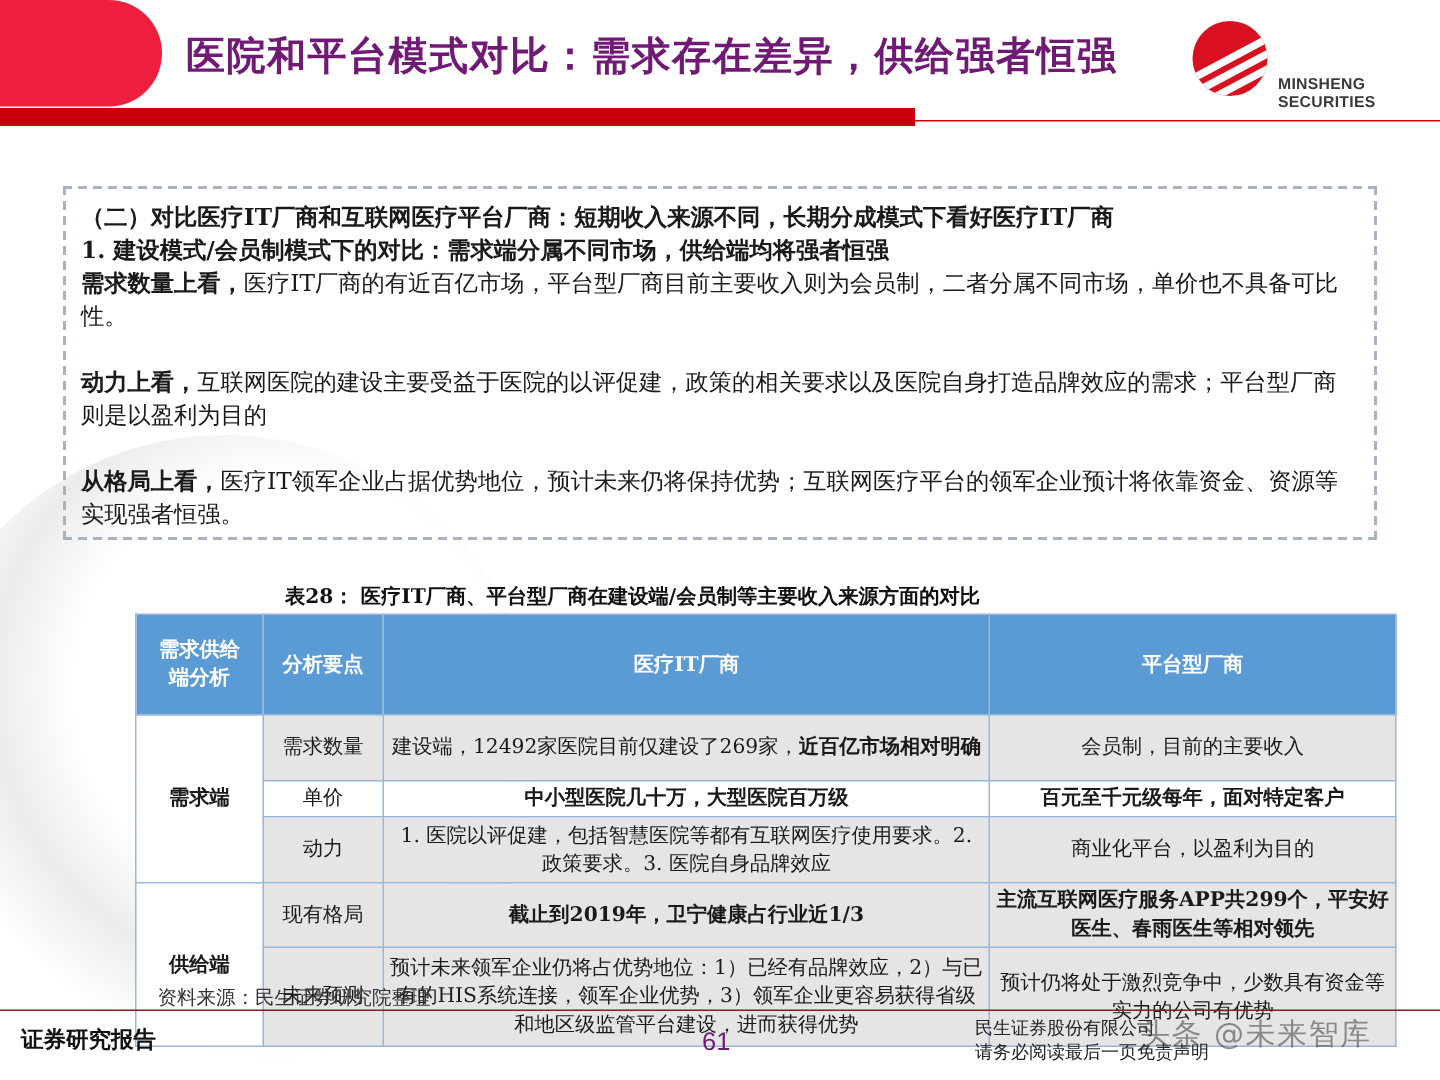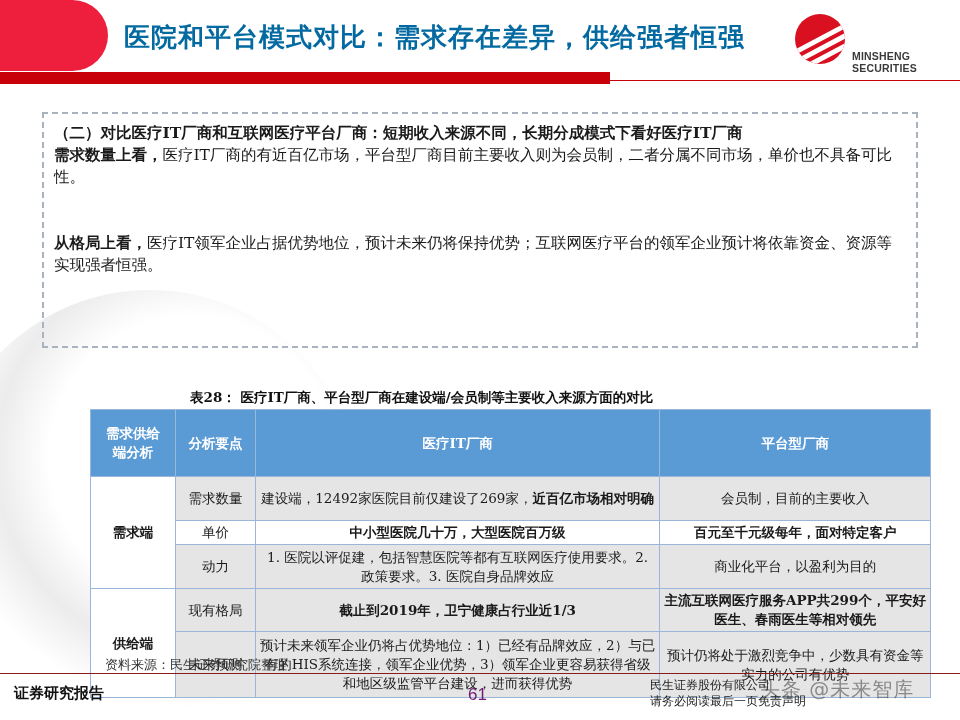--- a/index.html
+++ b/index.html
@@ -15,7 +15,7 @@
     border-radius: 0 40px 40px 0; }
   .hdr-bar { position: absolute; left: 0; top: 72px; width: 610px; height: 12px; background: #c8000a; }
   .hdr-line { position: absolute; left: 610px; top: 80px; width: 350px; height: 1px; background: #c8000a; }
-  .title { position: absolute; left: 124px; top: 20px; font-size: 26px; font-weight: bold; letter-spacing: 1px; color: #0369a1; }
+  .title { position: absolute; left: 124px; top: 20px; font-size: 26px; font-weight: bold; letter-spacing: 1px; color: #701a75; }
 
   .logo { position: absolute; left: 795px; top: 10px; width: 165px; height: 60px; }
   .logo-mark { position: absolute; left: 0; top: 4px; width: 50px; height: 50px; border-radius: 50%; background: #d8101f; overflow: hidden; }

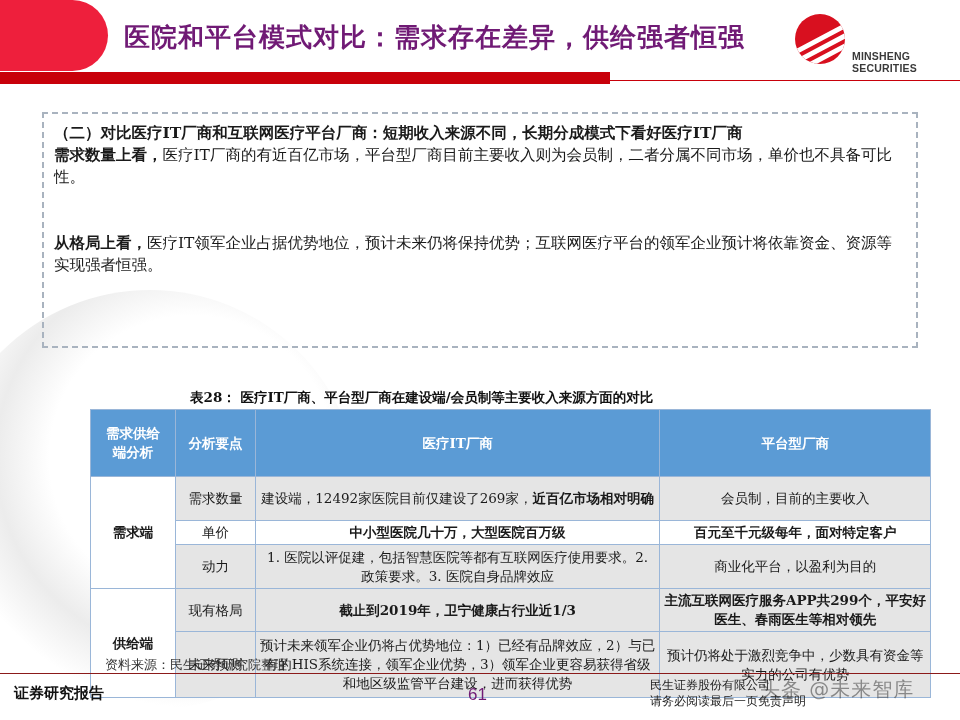--- a/index.html
+++ b/index.html
@@ -24,7 +24,7 @@
   .logo-en { position: absolute; left: 57px; top: 40px; font-family: "Liberation Sans", sans-serif; font-size: 10.5px; font-weight: bold; color: #3a3a3a; letter-spacing: 0.2px; }
 
   
-  .summary { position: absolute; left: 42px; top: 112px; width: 876px; height: 236px;
+  .summary { position: absolute; left: 42px; top: 124px; width: 876px; height: 236px;
     border: 2px dashed #a9b3bf; padding: 8px 10px; font-size: 15.5px; line-height: 22px; }
   .summary p { margin: 0; }
   .summary .gap { height: 22px; }

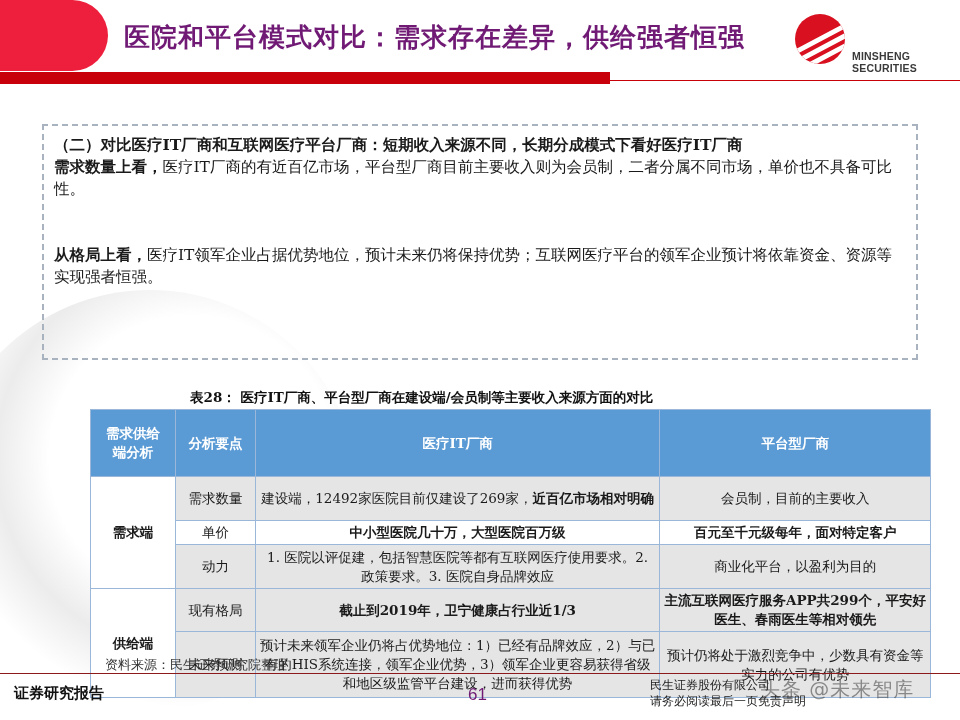--- a/index.html
+++ b/index.html
@@ -73,6 +73,7 @@
 
 <div class="summary">
   <p><b>（二）对比医疗IT厂商和互联网医疗平台厂商：短期收入来源不同，长期分成模式下看好医疗IT厂商</b></p>
+  <p><b>1. 建设模式/会员制模式下的对比：需求端分属不同市场，供给端均将强者恒强</b></p>
   <p>
     <b>需求数量上看，</b><span>医疗IT厂商的有近百亿市场，平台型厂商目前主要收入则为会员制，二者分属不同市场，单价也不具备可比性。</span>
   </p>

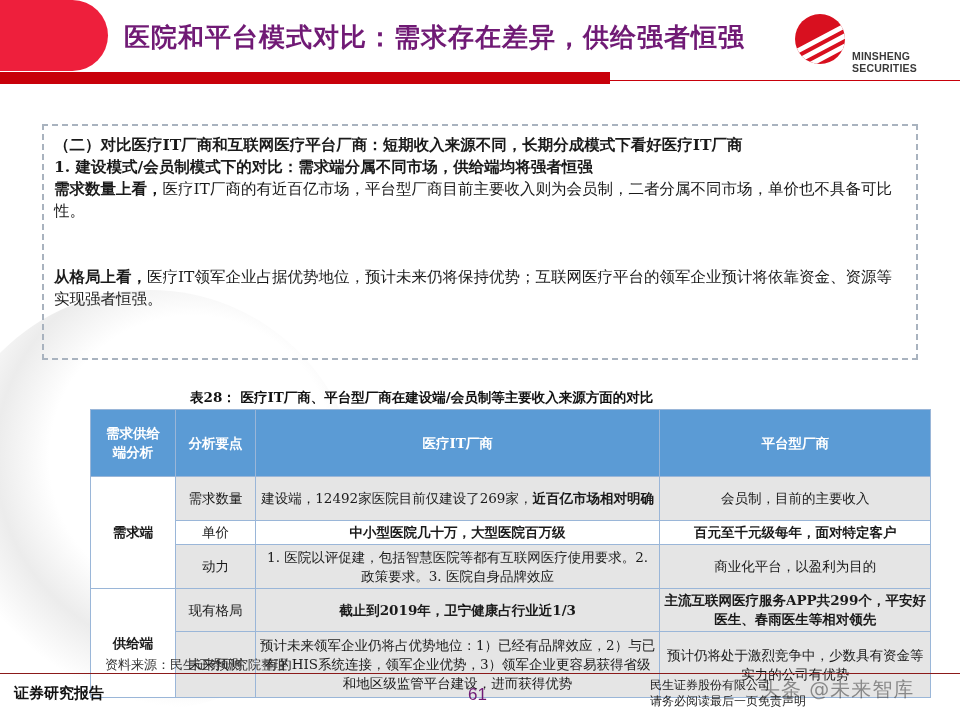--- a/index.html
+++ b/index.html
@@ -78,6 +78,9 @@
     <b>需求数量上看，</b><span>医疗IT厂商的有近百亿市场，平台型厂商目前主要收入则为会员制，二者分属不同市场，单价也不具备可比性。</span>
   </p>
   <div class="gap"></div>
+  <p>
+    <b>动力上看，</b><span>互联网医院的建设主要受益于医院的以评促建，政策的相关要求以及医院自身打造品牌效应的需求；平台型厂商则是以盈利为目的</span>
+  </p>
   <div class="gap"></div>
   <p>
     <b>从格局上看，</b><span>医疗IT领军企业占据优势地位，预计未来仍将保持优势；互联网医疗平台的领军企业预计将依靠资金、资源等实现强者恒强。</span>

